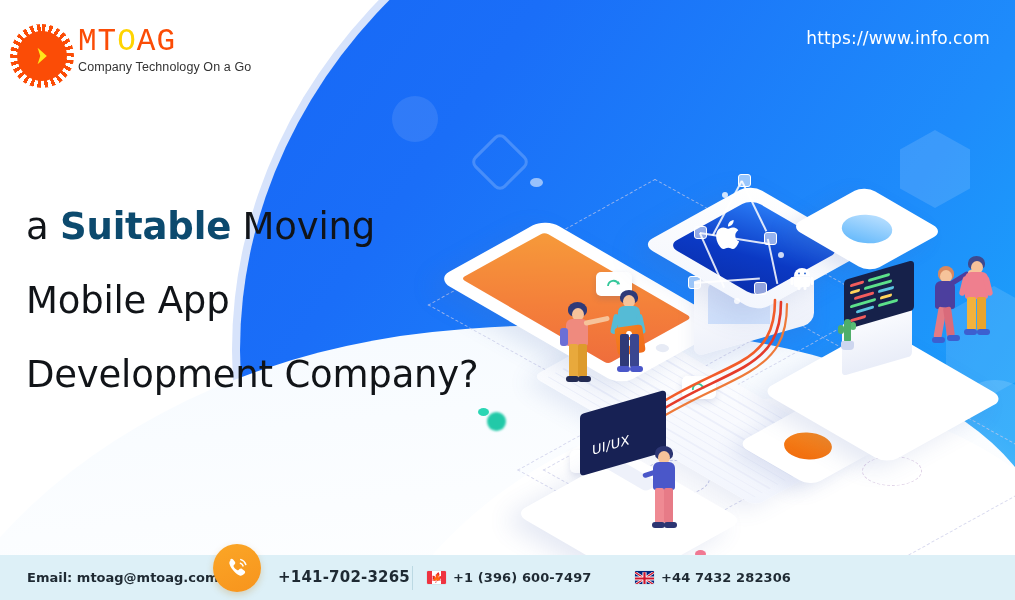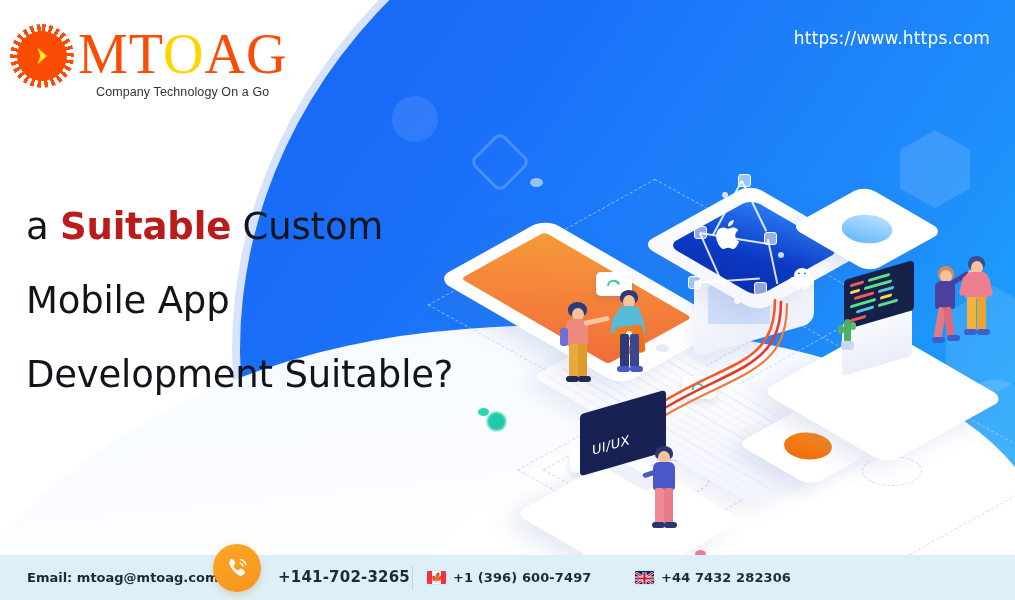--- a/index.html
+++ b/index.html
@@ -97,8 +97,8 @@
     clip-path: polygon(72% 50%, 30% 12%, 42% 50%, 30% 88%);
   }
   .logo-text { margin-left: 8px; }
-  .logo-word { font-size: 56px; letter-spacing: 1px; line-height: 1; font-weight: 400;
-    font-family: Liberation Serif, serif; }
+  .logo-word { font-size: 31px; letter-spacing: 1px; line-height: 1; font-weight: 400;
+    font-family: Liberation Mono, monospace; }
   .logo-word .l-o { color: #ffd400; }
   .logo-word .l-rest { color: #fb4c06; }
   .logo-tag { font-size: 12.5px; color: #333; margin-top: 3px; letter-spacing: .1px;

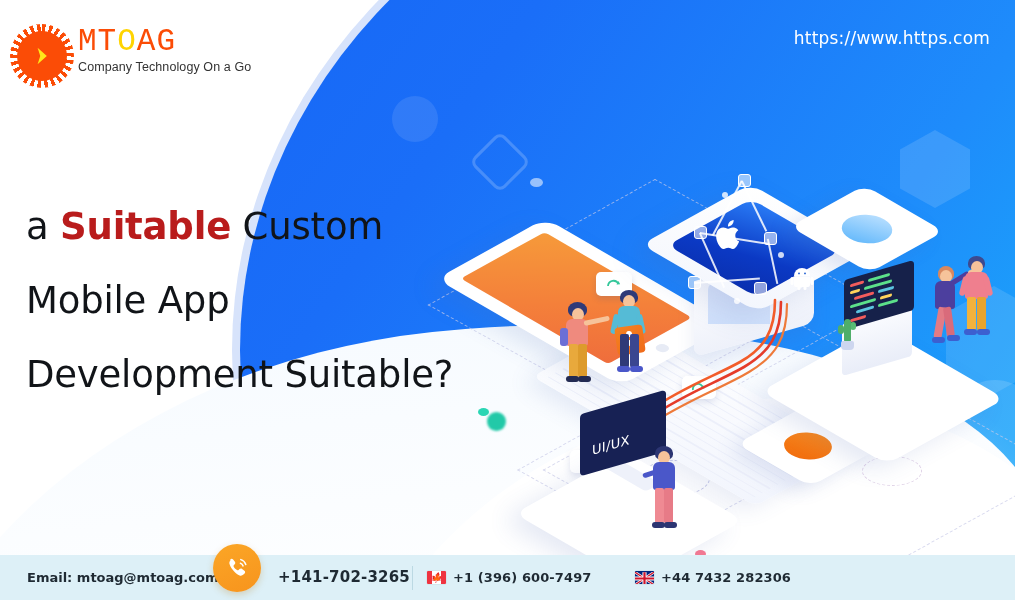--- a/index.html
+++ b/index.html
@@ -376,7 +376,7 @@
     </div>
   </div>
 
-  <div class="site-url">https://www.https.com</div>
+  <div class="site-url">https://www.info.com</div>
 
   <div class="headline">
     <div><span>a </span><span class="hl-accent">Suitable</span><span> Custom</span></div>

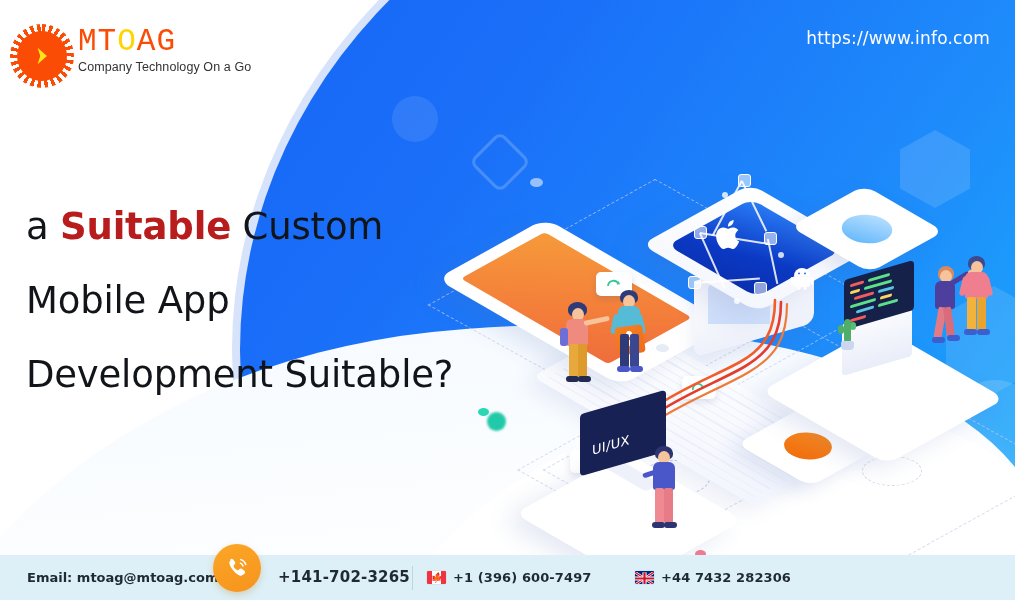--- a/index.html
+++ b/index.html
@@ -122,7 +122,7 @@
     color: #111418;
     letter-spacing: -0.2px;
   }
-  .headline .hl-accent { color: #b91c1c; font-weight: 700; }
+  .headline .hl-accent { color: #0c4a6e; font-weight: 700; }
   .headline div { white-space: nowrap; }
 
   

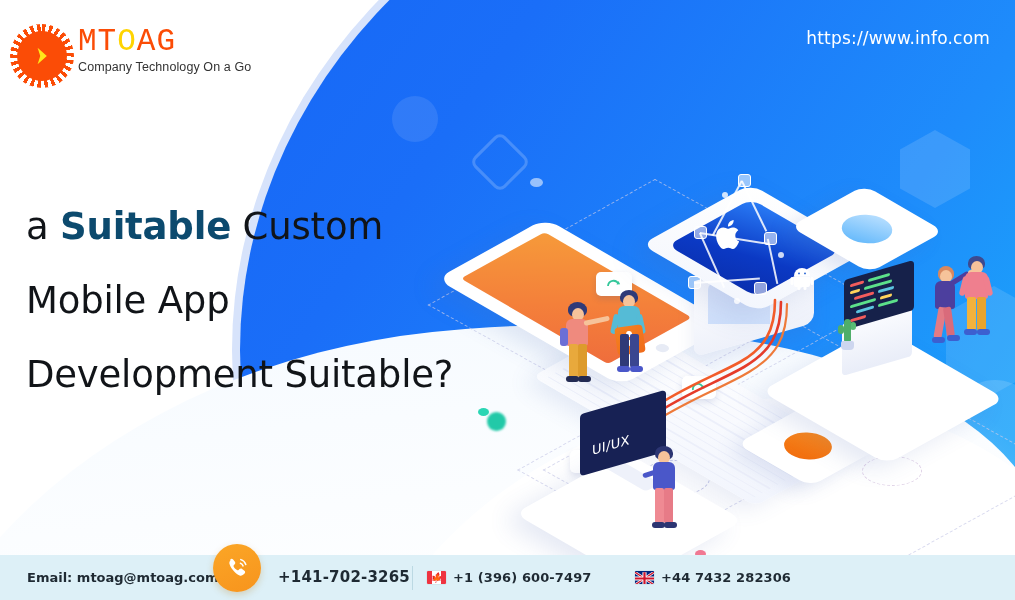--- a/index.html
+++ b/index.html
@@ -379,7 +379,7 @@
   <div class="site-url">https://www.info.com</div>
 
   <div class="headline">
-    <div><span>a </span><span class="hl-accent">Suitable</span><span> Custom</span></div>
+    <div><span>a </span><span class="hl-accent">Suitable</span><span> Moving</span></div>
     <div>Mobile App</div>
     <div>Development Suitable?</div>
   </div>

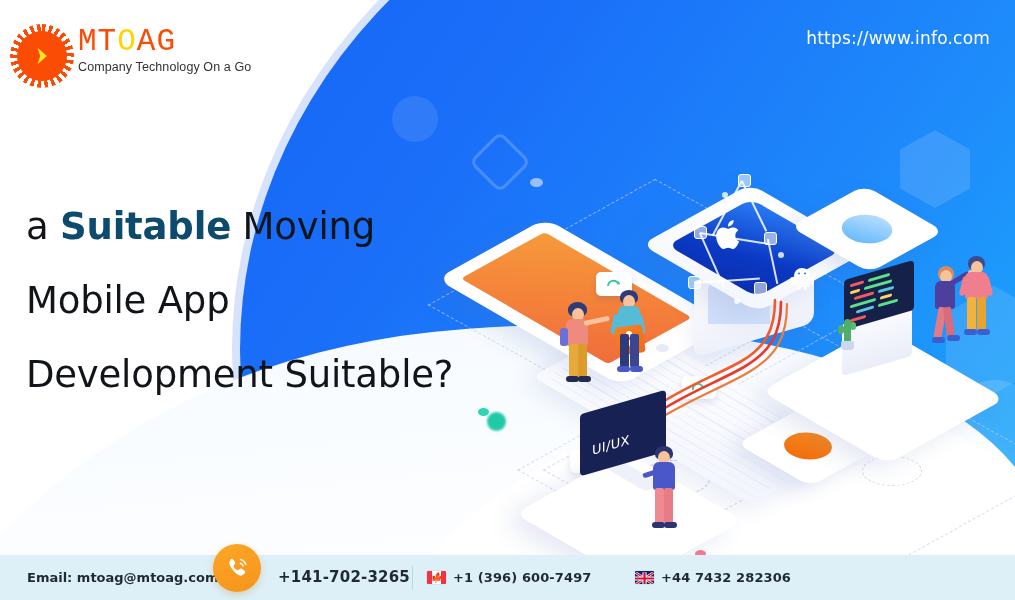--- a/index.html
+++ b/index.html
@@ -381,7 +381,7 @@
   <div class="headline">
     <div><span>a </span><span class="hl-accent">Suitable</span><span> Moving</span></div>
     <div>Mobile App</div>
-    <div>Development Suitable?</div>
+    <div>Development Company?</div>
   </div>
 
   <div class="illo">

